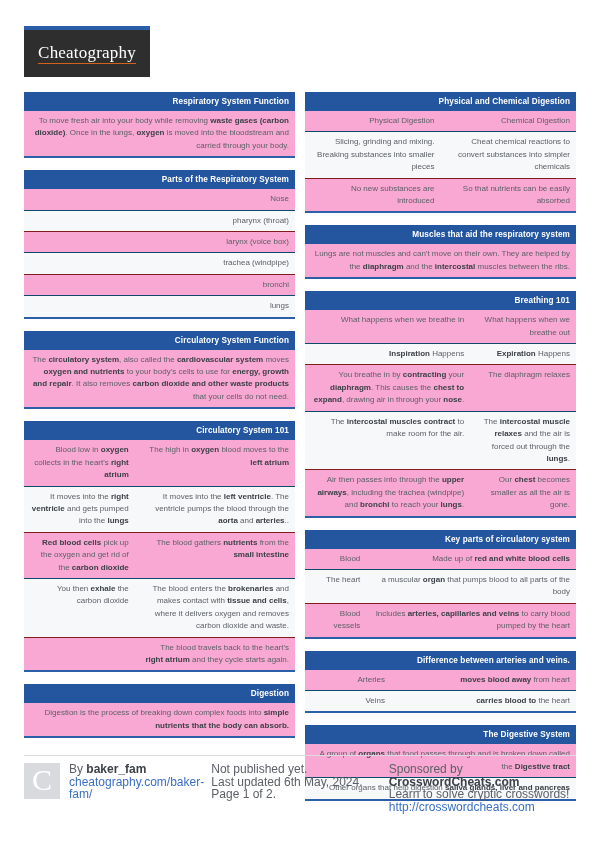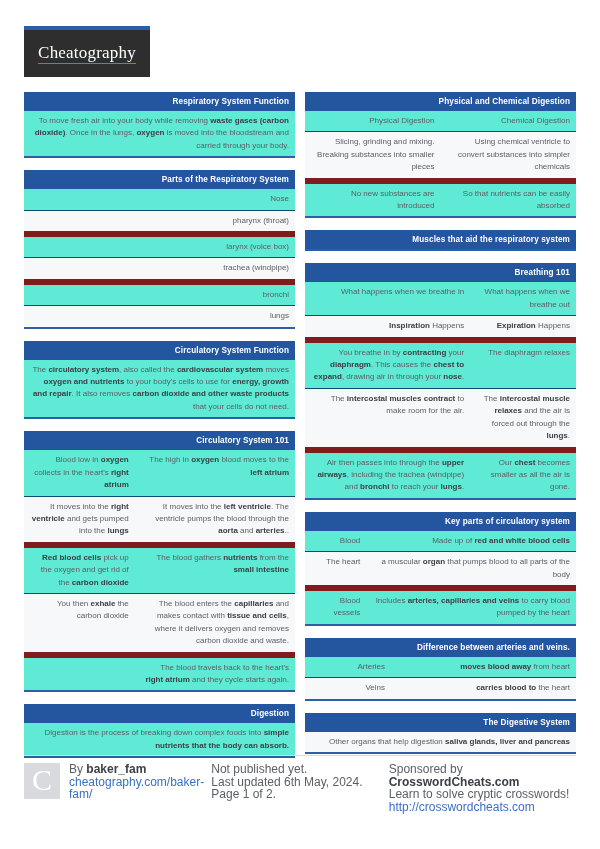--- a/index.html
+++ b/index.html
@@ -78,7 +78,7 @@
     vertical-align:top;
     word-wrap:break-word;
   }
-  tr.r-odd td{background:#5eead4;margin-top:25px;}
+  tr.r-odd td{background:#f9a8d4;margin-top:25px;}
   tr.r-even td{background:#f7f8fa;}
   tr.r-odd + tr.r-even td{border-top:1px solid #0c4a6e;}
   tr.r-even + tr.r-odd td{border-top:6px solid #7f1d1d;}

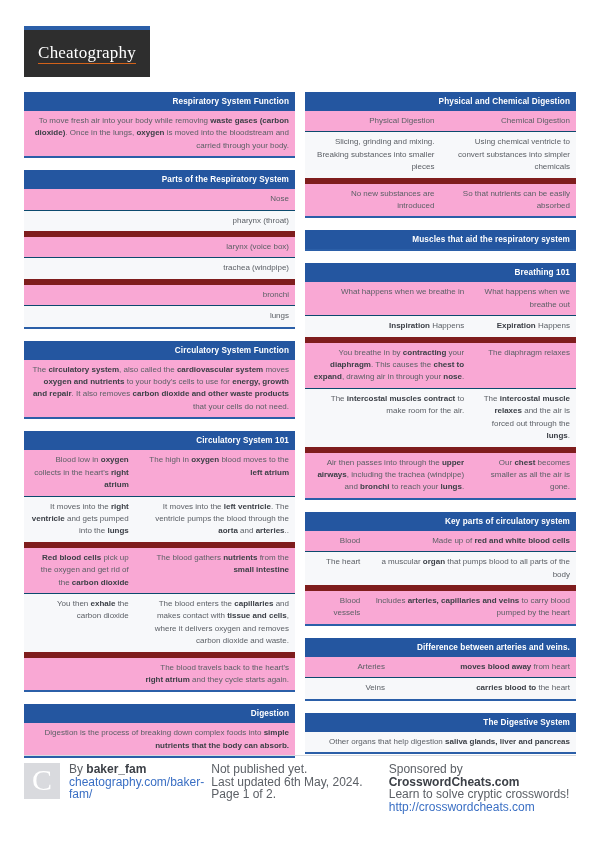--- a/index.html
+++ b/index.html
@@ -220,7 +220,7 @@
               </tr>
               <tr class="r-even">
                 <td class="c50">Slicing, grinding and mixing. Breaking substances into smaller pieces</td>
-                <td class="c50">Using chemical ventricle to convert substances into simpler chemicals</td>
+                <td class="c50">Cheat chemical reactions to convert substances into simpler chemicals</td>
               </tr>
               <tr class="r-odd">
                 <td class="c50">No new substances are introduced</td>

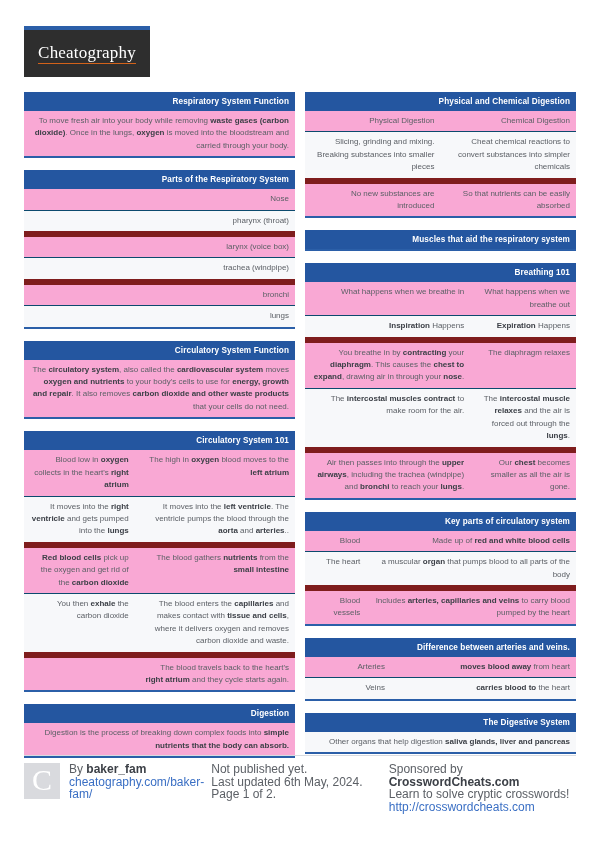--- a/index.html
+++ b/index.html
@@ -81,7 +81,7 @@
   tr.r-odd td{background:#f9a8d4;margin-top:25px;}
   tr.r-even td{background:#f7f8fa;}
   tr.r-odd + tr.r-even td{border-top:1px solid #0c4a6e;}
-  tr.r-even + tr.r-odd td{border-top:6px solid #7f1d1d;}
+  tr.r-even + tr.r-odd td{border-top:1px solid #7f1d1d;}
   td b{color:#3c4047;font-weight:bold;}
   .para td{padding-top:5px;padding-bottom:5px;}
   .c40{width:40%;}

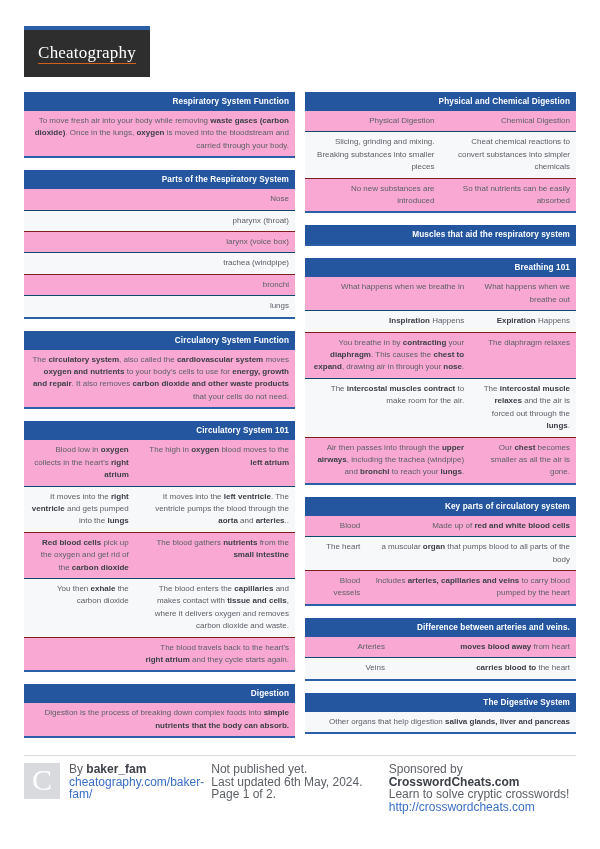--- a/index.html
+++ b/index.html
@@ -231,6 +231,13 @@
         </div>
         <div class="card">
           <div class="card-head">Muscles that aid the respiratory system</div>
+          <table class="tbl">
+            <tbody>
+              <tr class="r-odd para">
+                <td>Lungs are not muscles and can't move on their own. They are helped by the <b>diaphragm</b> and the <b>interc­ostal</b> muscles between the ribs.</td>
+              </tr>
+            </tbody>
+          </table>
         </div>
         <div class="card">
           <div class="card-head">Breathing 101</div>

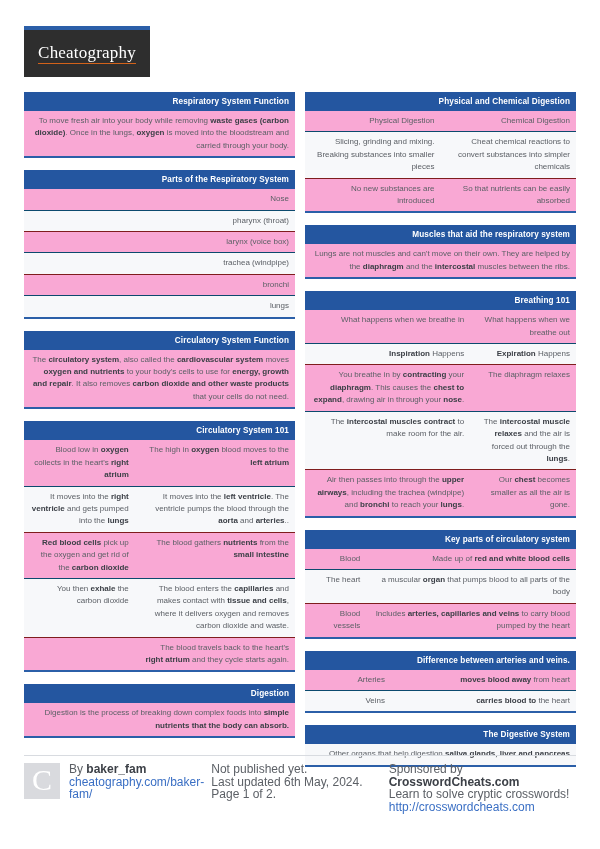--- a/index.html
+++ b/index.html
@@ -189,7 +189,7 @@
               </tr>
               <tr class="r-even">
                 <td class="c40">You then <b>exhale</b> the carbon dioxide</td>
-                <td class="c60">The blood enters the <b>capill­aries</b> and makes contact with <b>tissue and cells</b>, where it delivers oxygen and removes carbon dioxide and waste.</td>
+                <td class="c60">The blood enters the <b>broken­aries</b> and makes contact with <b>tissue and cells</b>, where it delivers oxygen and removes carbon dioxide and waste.</td>
               </tr>
               <tr class="r-odd">
                 <td class="c40"></td>

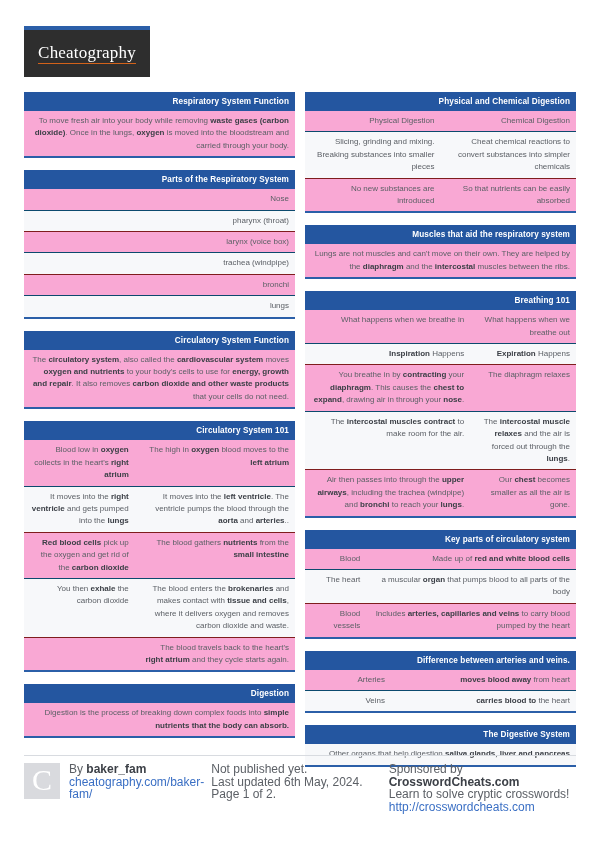--- a/index.html
+++ b/index.html
@@ -304,6 +304,9 @@
           <div class="card-head">The Digestive System</div>
           <table class="tbl">
             <tbody>
+              <tr class="r-odd">
+                <td>A group of <b>organs</b> that food passes through and is broken down called the <b>Digestive tract</b></td>
+              </tr>
               <tr class="r-even">
                 <td>Other organs that help digestion <b>saliva glands, liver and pancreas</b></td>
               </tr>

